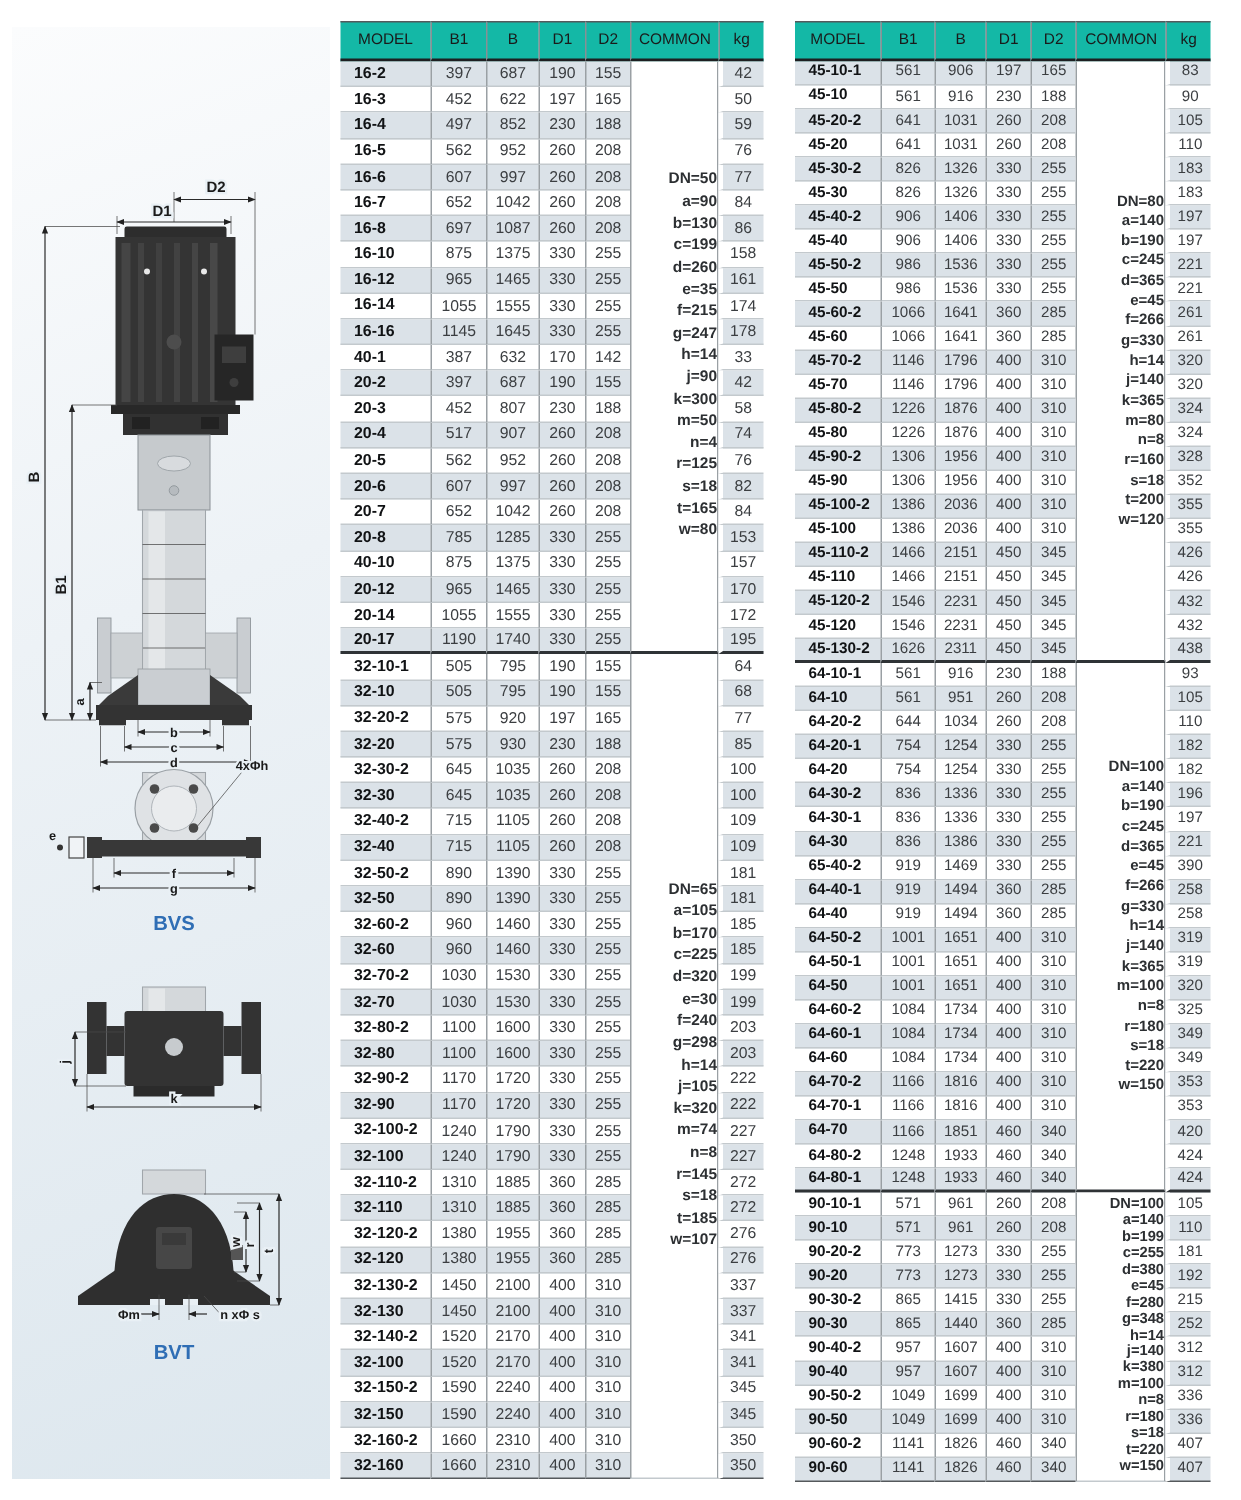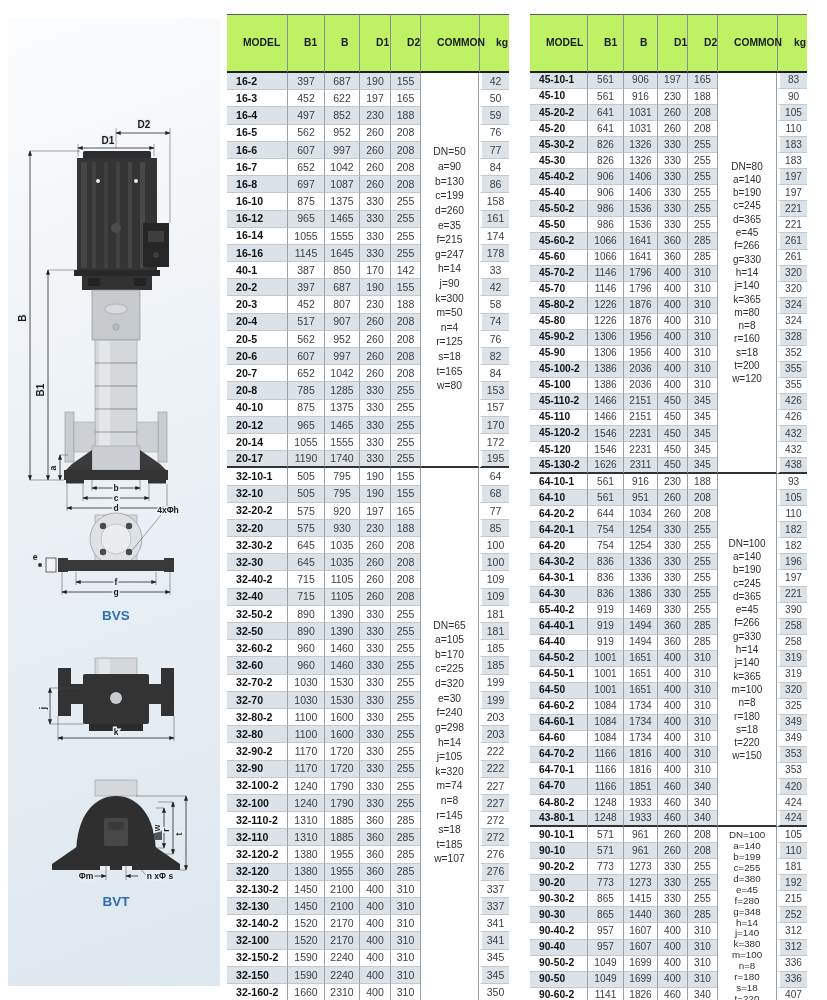--- a/index.html
+++ b/index.html
@@ -18,8 +18,8 @@
         table-layout:fixed;}
   table.left-table{left:227px;width:282px;}
   table.right-table{left:530px;width:277px;}
-  .spec-table th{border-top:1.5px solid #55595c;border-bottom:2px solid #1d1f21;background:#bef264;
-        font-size:10.3px;font-weight:bold;color:#1a1a1a;text-align:center;height:24px;padding:16px;line-height:1;}
+  .spec-table th{border-top:1.5px solid #55595c;border-bottom:2px solid #1d1f21;background:#14b8a6;
+        font-size:10.3px;font-weight:normal;color:#1a1a1a;text-align:center;height:24px;padding:0;line-height:1;}
   .spec-table th.c1,.spec-table th.c2,.spec-table th.c3,.spec-table th.c4,.spec-table th.c5,.spec-table th.kg{border-left:1px solid #8a8f94;}
   .left-table tbody tr{height:17.2px;}
   .right-table tbody tr{height:16.05px;margin-top:25px;}

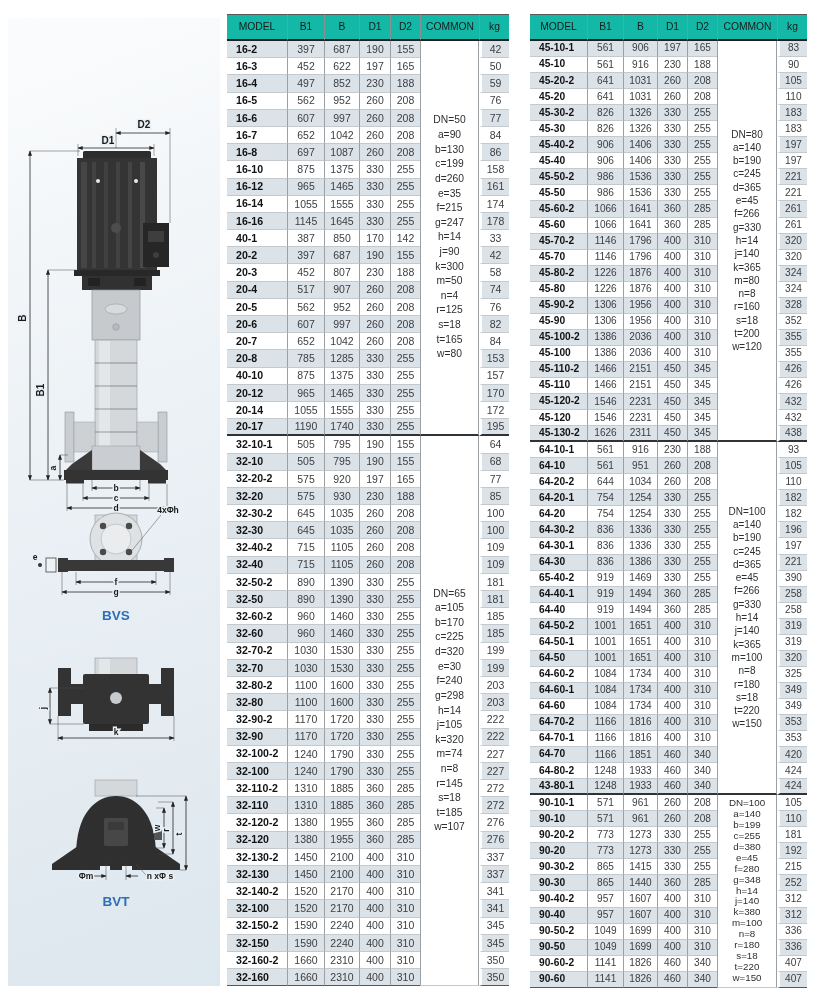--- a/index.html
+++ b/index.html
@@ -30,7 +30,7 @@
   .right-table td.num{font-size:10.1px;}
   .spec-table td.c1,.spec-table td.c2,.spec-table td.c3,.spec-table td.c4{border-left:1px solid #9aa0a4;}
   .spec-table td.common{border-left:1px solid #9aa0a4;border-right:1px solid #9aa0a4;background:#fff !important;
-        white-space:pre-line;font-size:10.3px;color:#2c2f32;text-align:center;padding-left:0;line-height:1.42;}
+        white-space:pre-line;font-size:10.3px;color:#2c2f32;text-align:right;padding-left:0;line-height:1.42;font-weight:bold;}
   .right-table td.common{font-size:10px;line-height:1.33;}
   .spec-table td.common.tight{line-height:1.12;font-size:9.8px;}
   .spec-table td.kg{border-left:3px solid #ffffff;}

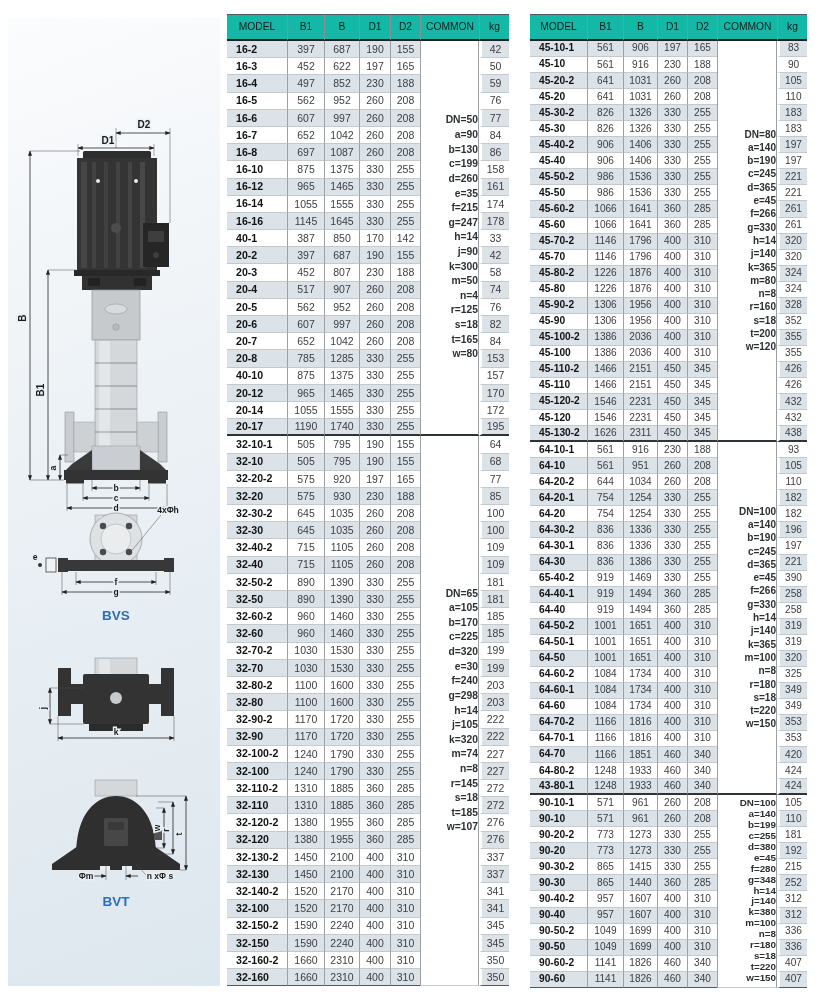--- a/index.html
+++ b/index.html
@@ -366,7 +366,7 @@
         <tr>
           <td class="c0 model">40-1</td>
           <td class="c1 num">387</td>
-          <td class="c2 num">850</td>
+          <td class="c2 num">632</td>
           <td class="c3 num">170</td>
           <td class="c4 num">142</td>
           <td class="kg num">33</td>

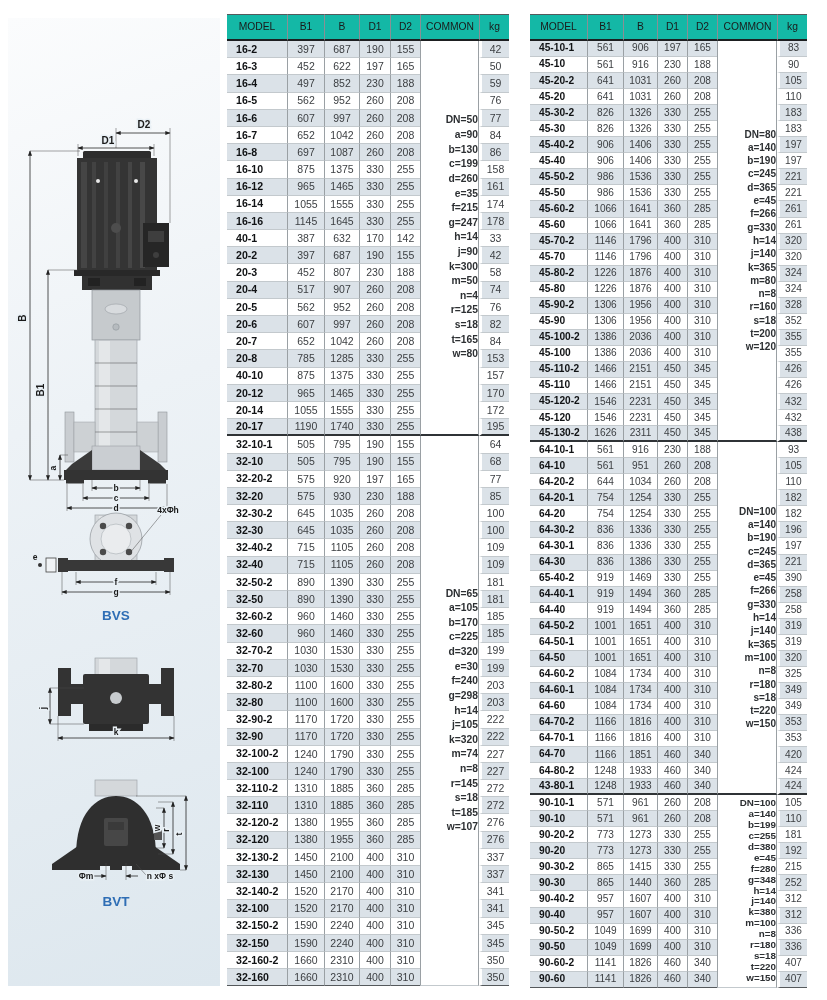--- a/index.html
+++ b/index.html
@@ -1160,7 +1160,7 @@
           <td class="kg num">424</td>
         </tr>
         <tr class="sec-end">
-          <td class="c0 model">43-80-1</td>
+          <td class="c0 model">64-80-1</td>
           <td class="c1 num">1248</td>
           <td class="c2 num">1933</td>
           <td class="c3 num">460</td>

